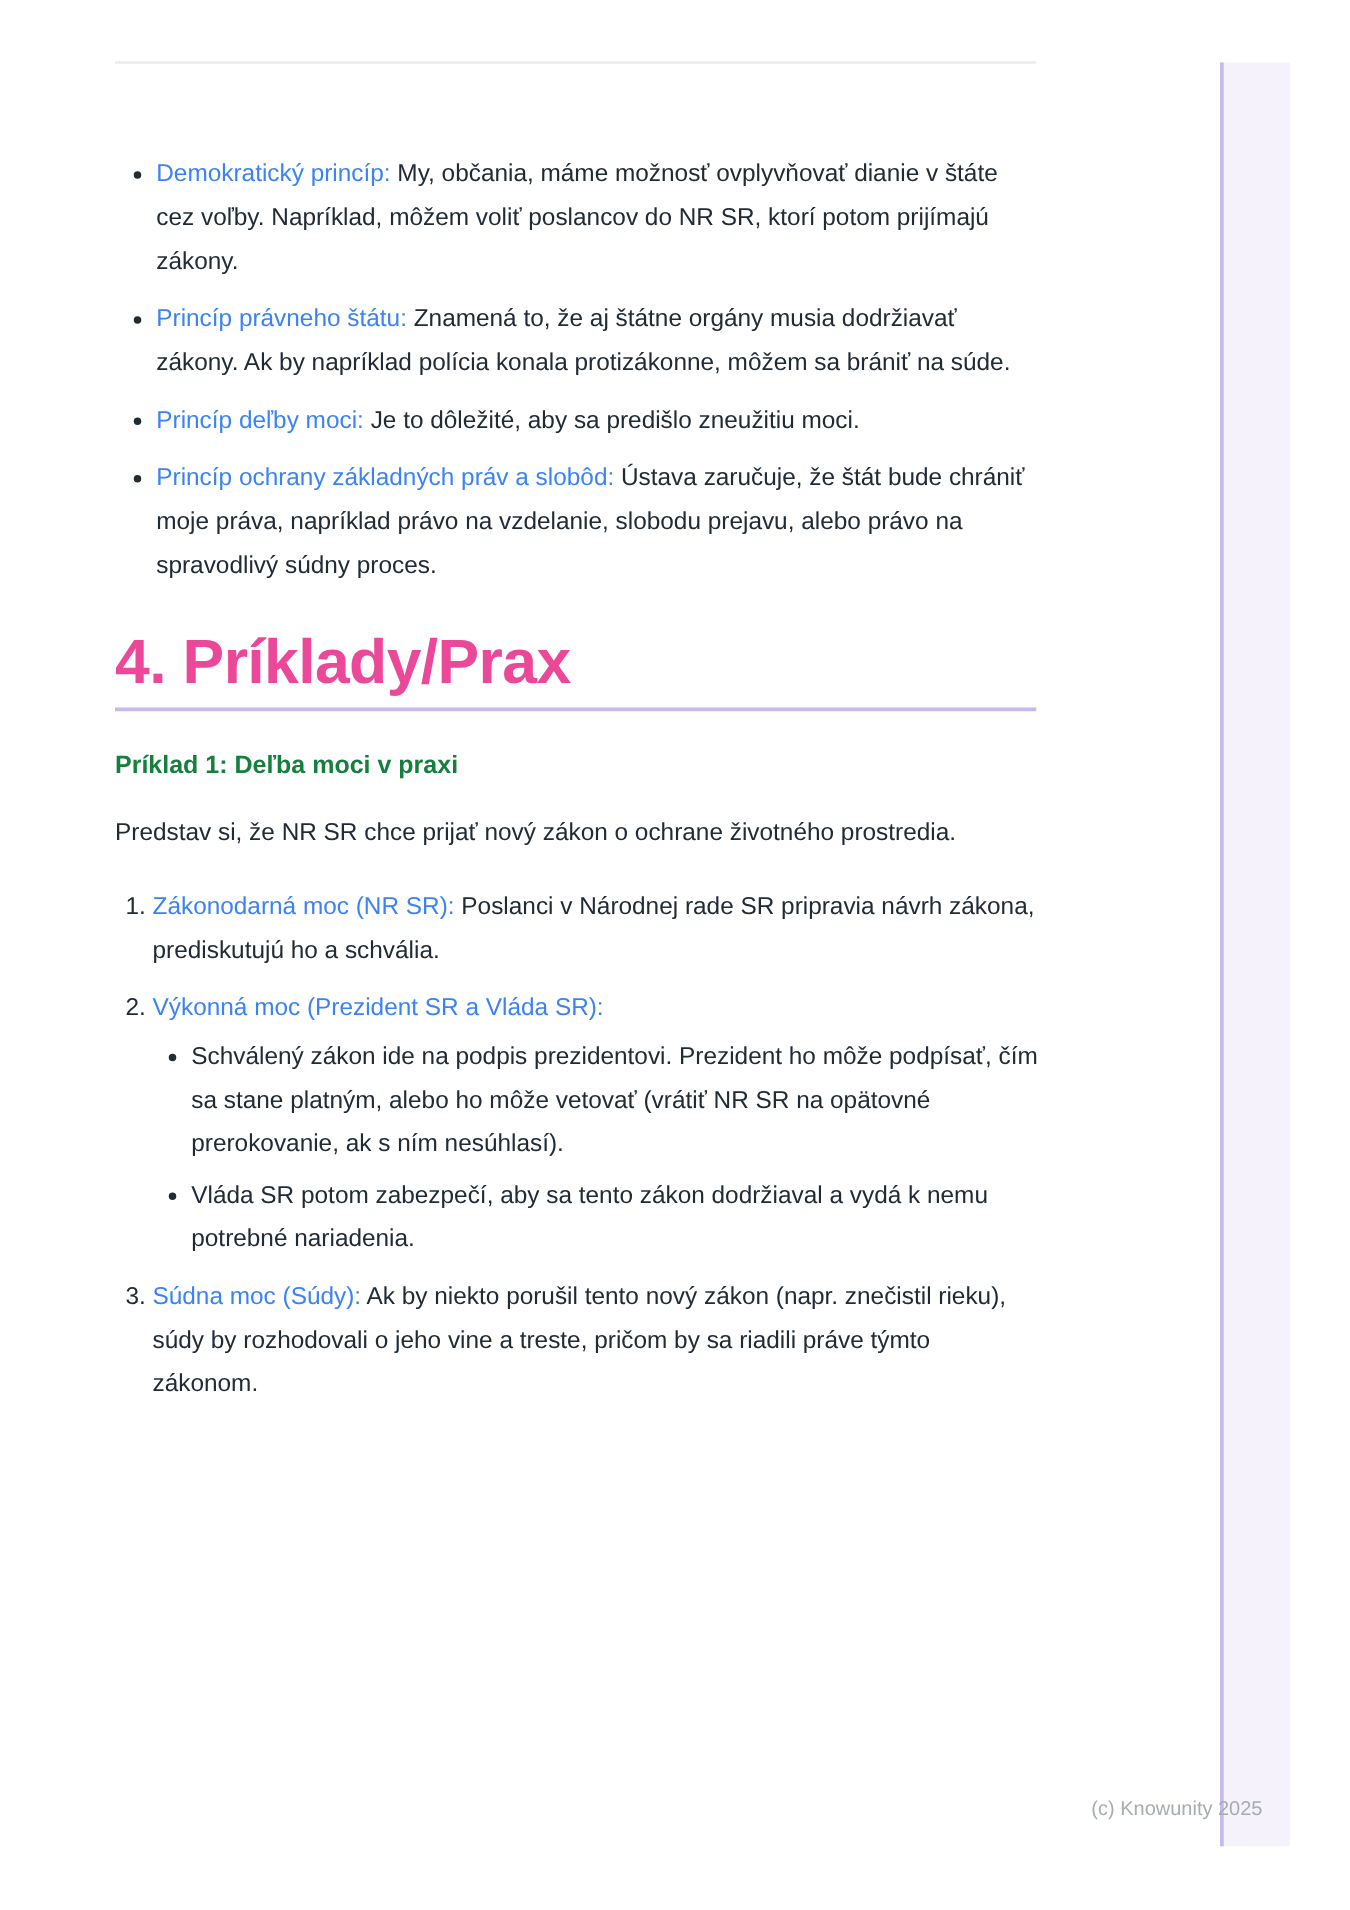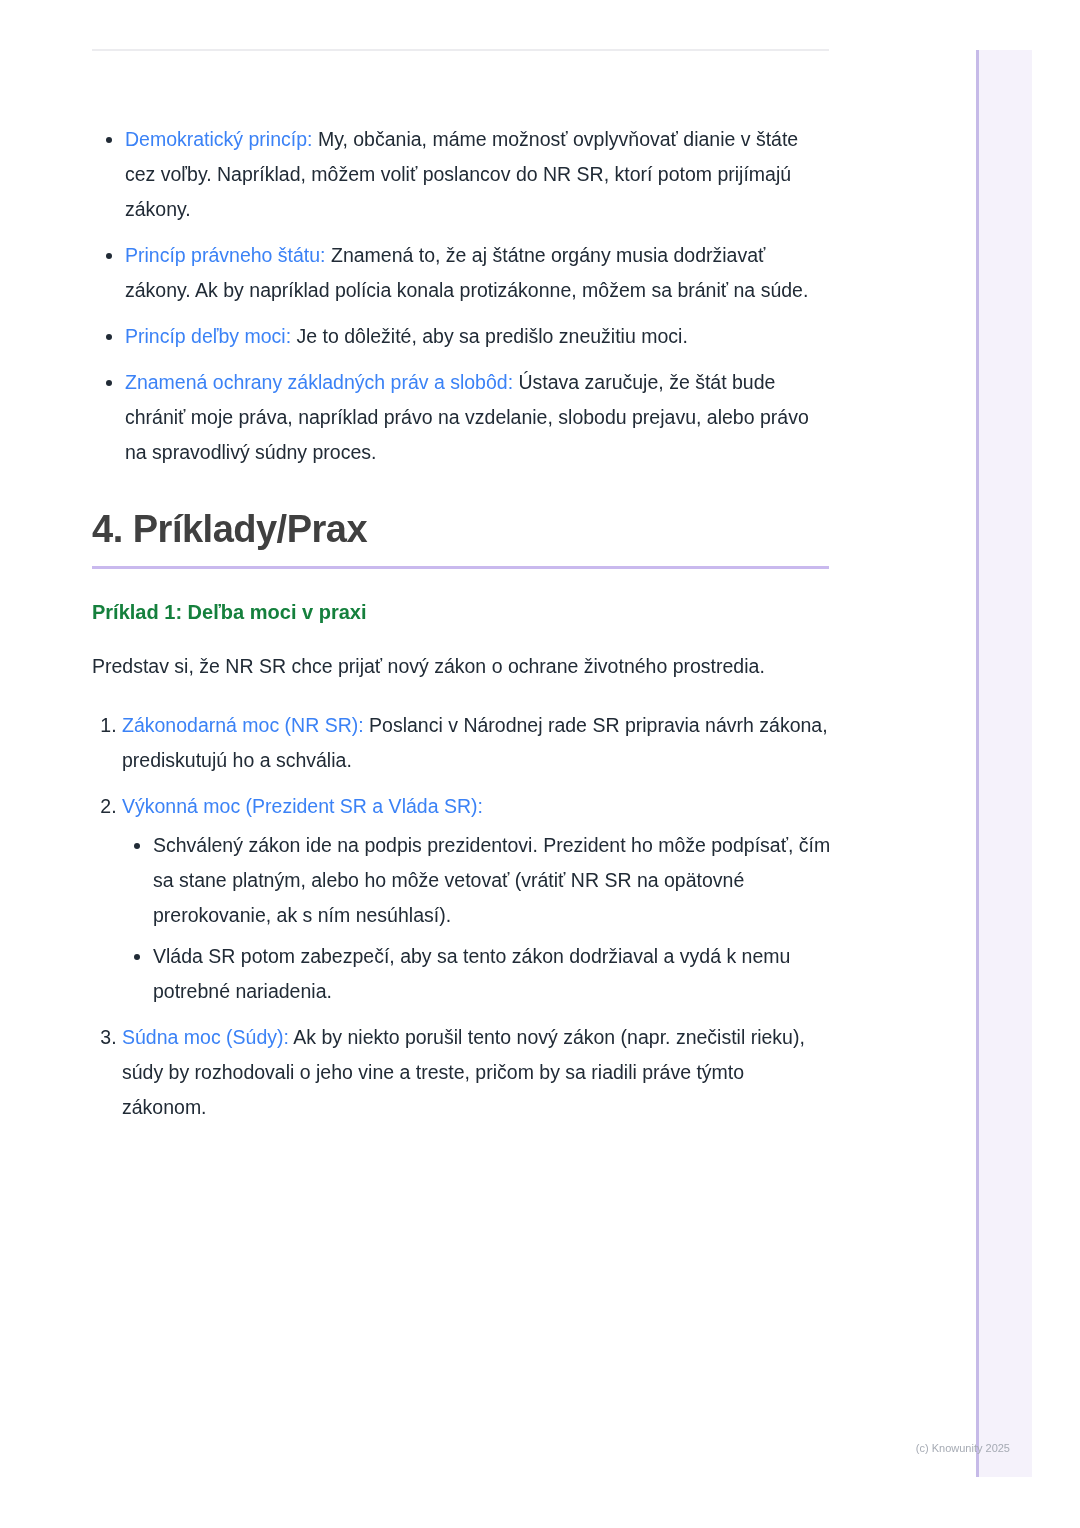--- a/index.html
+++ b/index.html
@@ -124,7 +124,7 @@
       <span class="b">Princíp deľby moci:</span><span> Je to dôležité, aby sa predišlo zneužitiu moci.</span>
     </li>
     <li>
-      <span class="b">Znamená ochrany základných práv a slobôd:</span><span> Ústava zaručuje, že štát bude chrániť moje práva, napríklad právo na vzdelanie, slobodu prejavu, alebo právo na spravodlivý súdny proces.</span>
+      <span class="b">Princíp ochrany základných práv a slobôd:</span><span> Ústava zaručuje, že štát bude chrániť moje práva, napríklad právo na vzdelanie, slobodu prejavu, alebo právo na spravodlivý súdny proces.</span>
     </li>
   </ul>
 

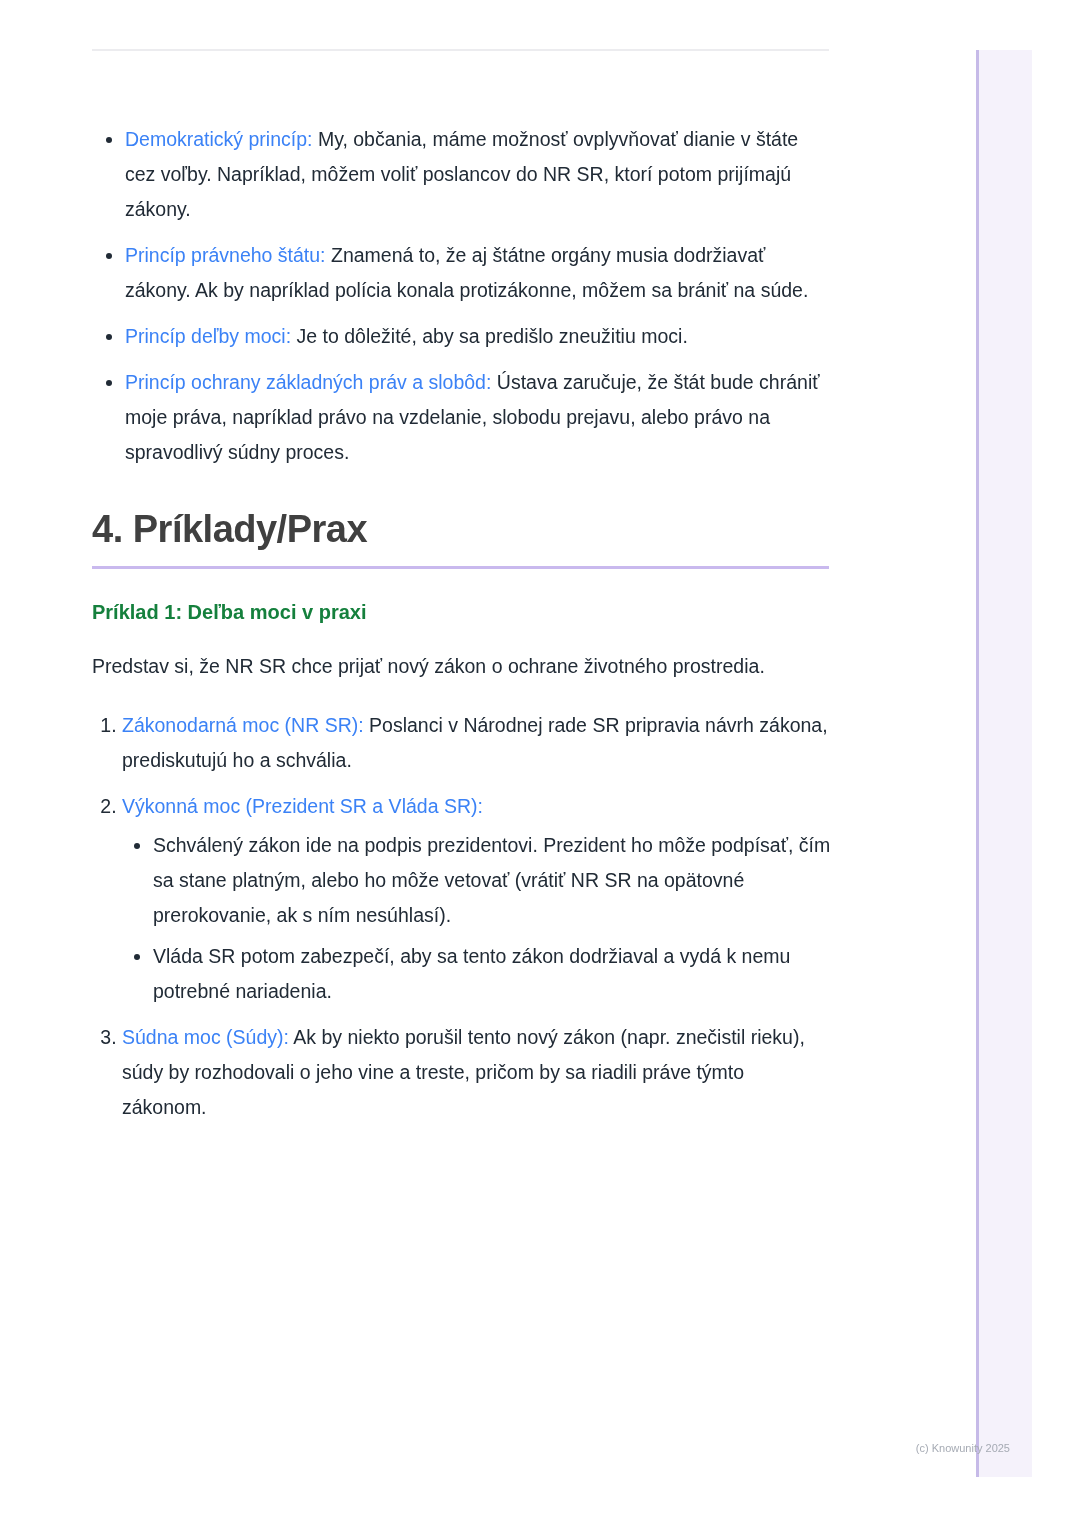--- a/index.html
+++ b/index.html
@@ -62,12 +62,12 @@
   }
   ul.circle-list > li { margin: 0 0 8px 0; }
   .heading-purple {
-    font-size: 38px;
+    font-size: 50px;
     line-height: 46px;
     font-weight: 700;
     letter-spacing: -0.5px;
     margin: 36px 0 0 0;
-    color: #404040;
+    color: #ec4899;
   }
   .purple-rule {
     border: none;

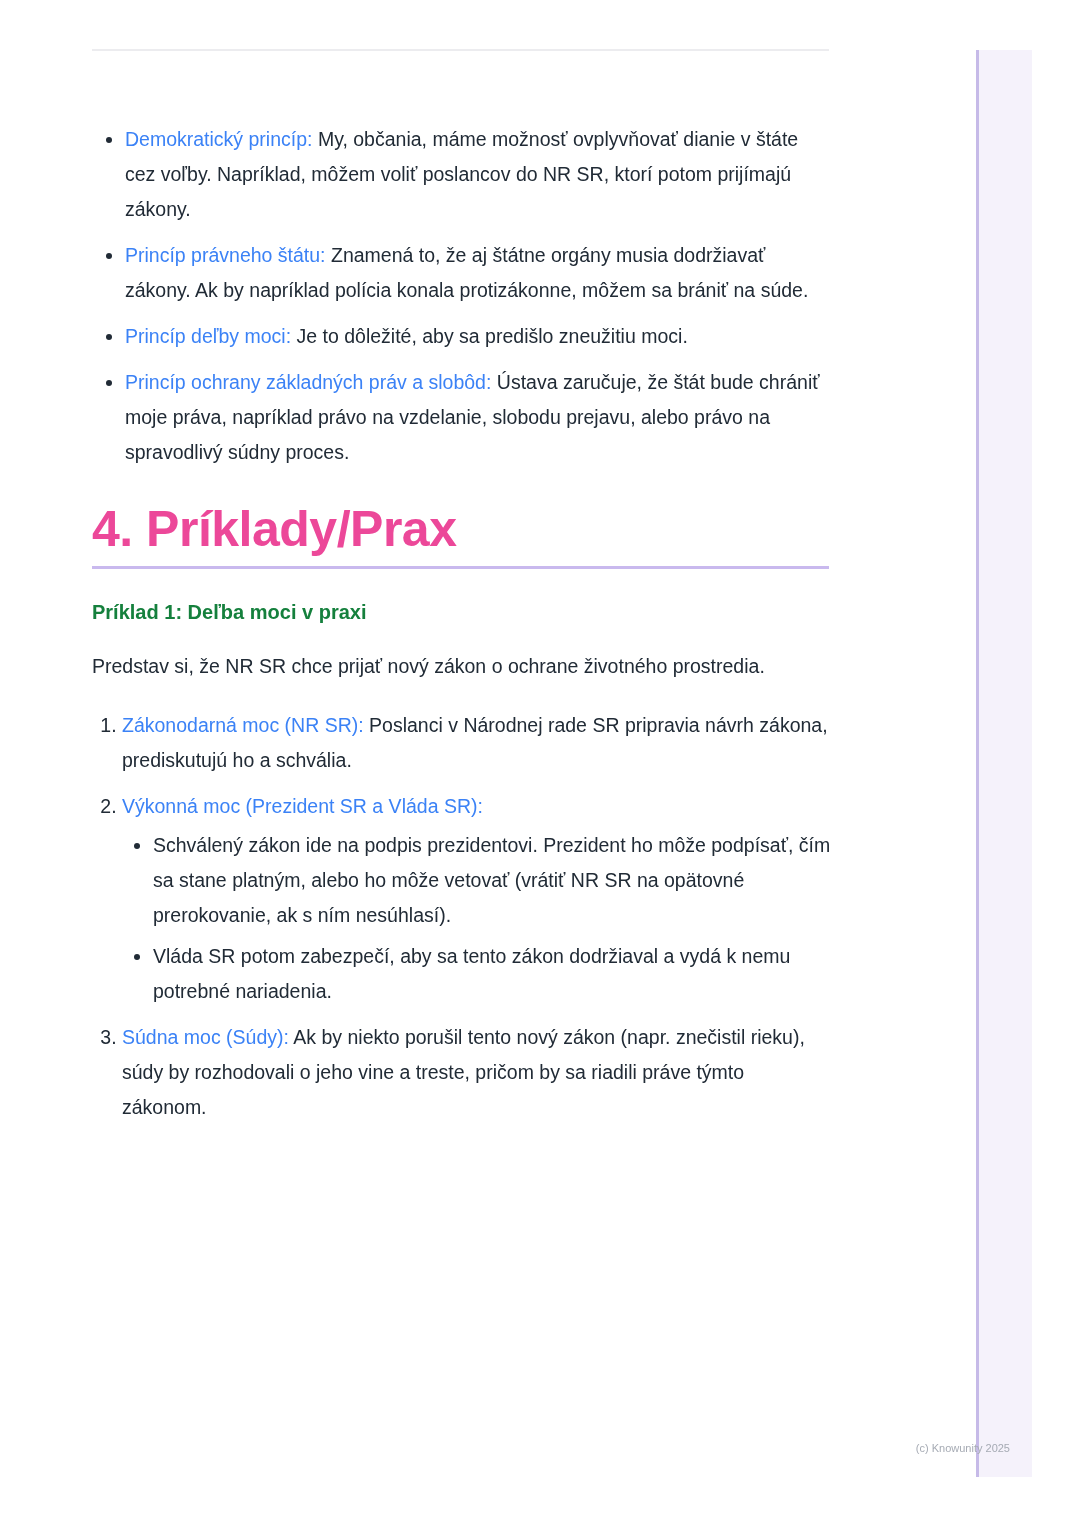--- a/index.html
+++ b/index.html
@@ -99,7 +99,7 @@
     position: absolute;
     right: 70px;
     top: 1438px;
-    font-size: 11px;
+    font-size: 16px;
     line-height: 20px;
     color: #a6abb4;
   }

